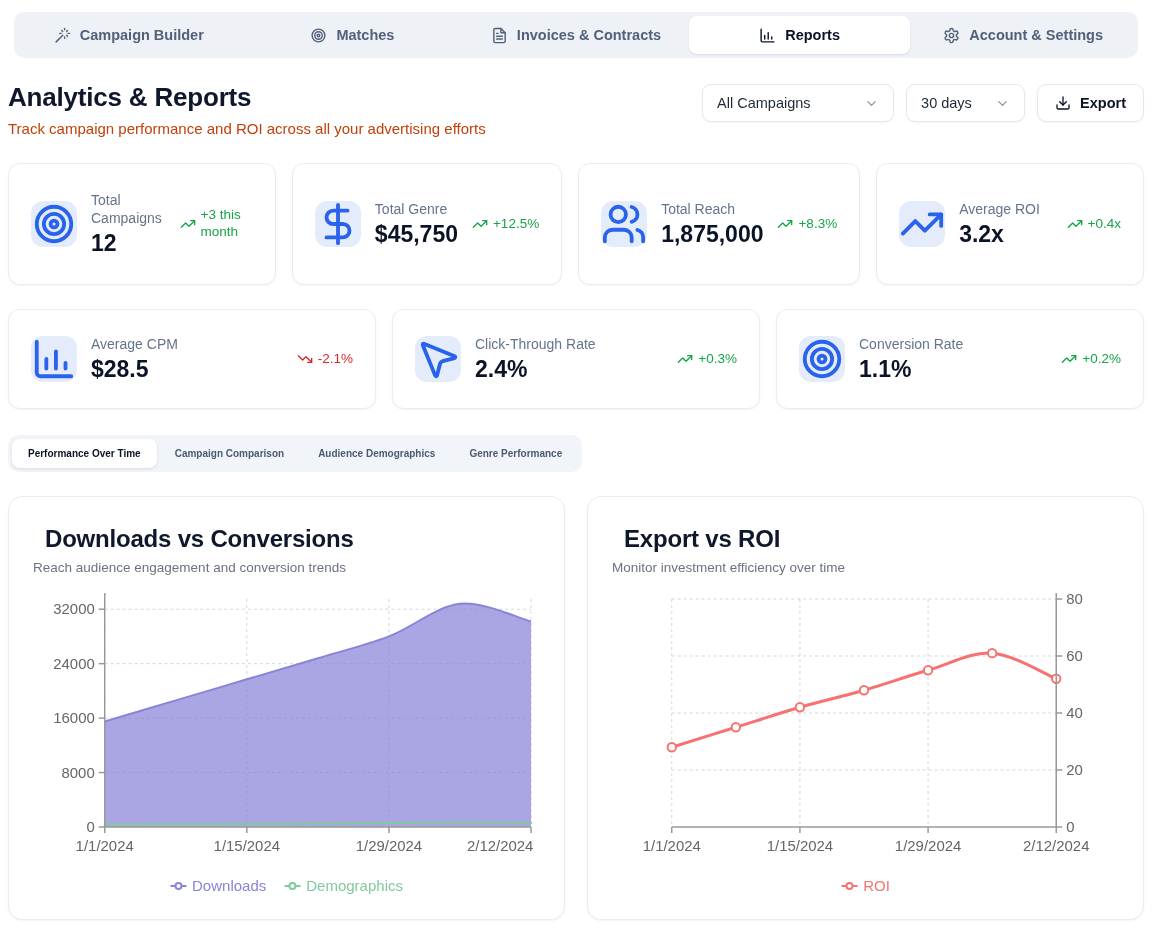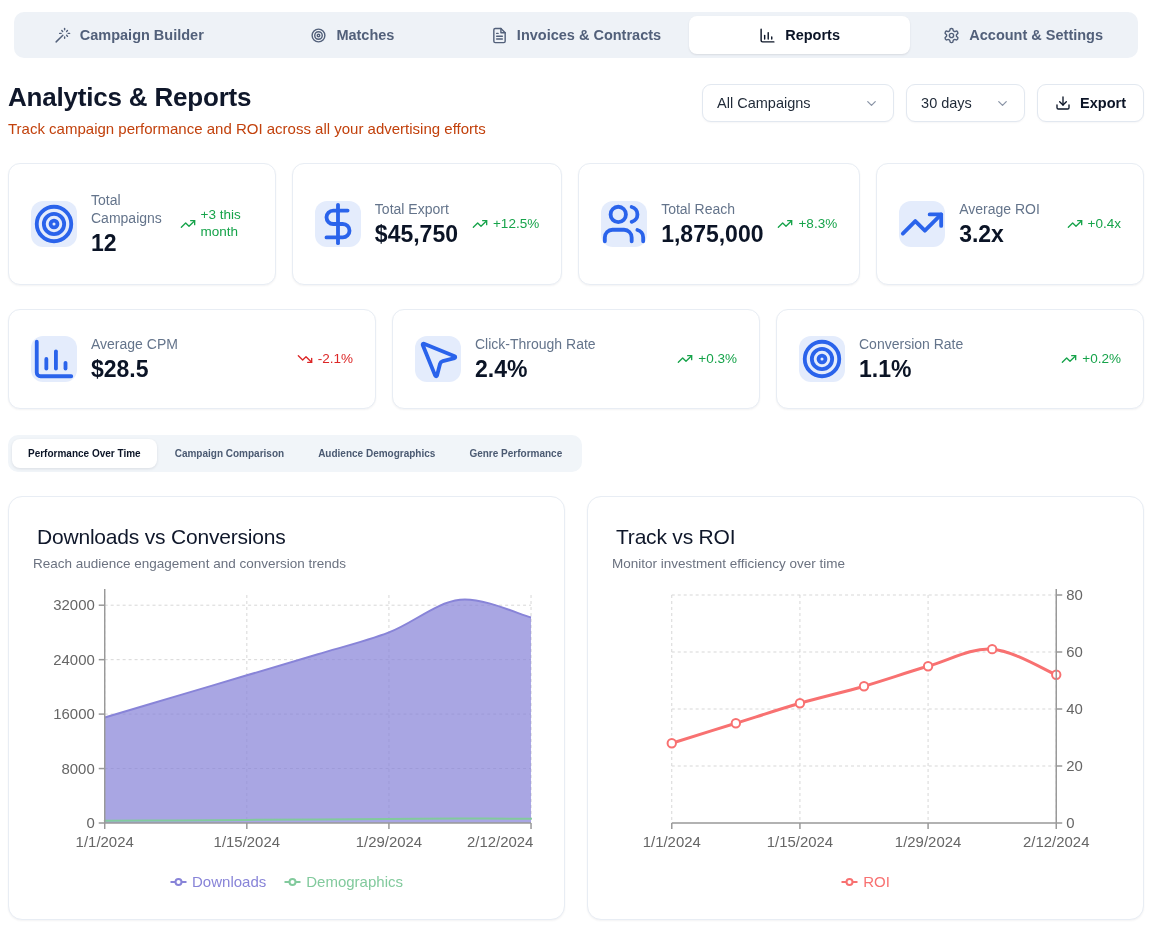--- a/index.html
+++ b/index.html
@@ -225,7 +225,7 @@
           </svg>
         </div>
         <div class="stat-info">
-          <div class="stat-label">Total Export</div>
+          <div class="stat-label">Total Genre</div>
           <div class="stat-value">$45,750</div>
         </div>
         <div class="stat-trend up">

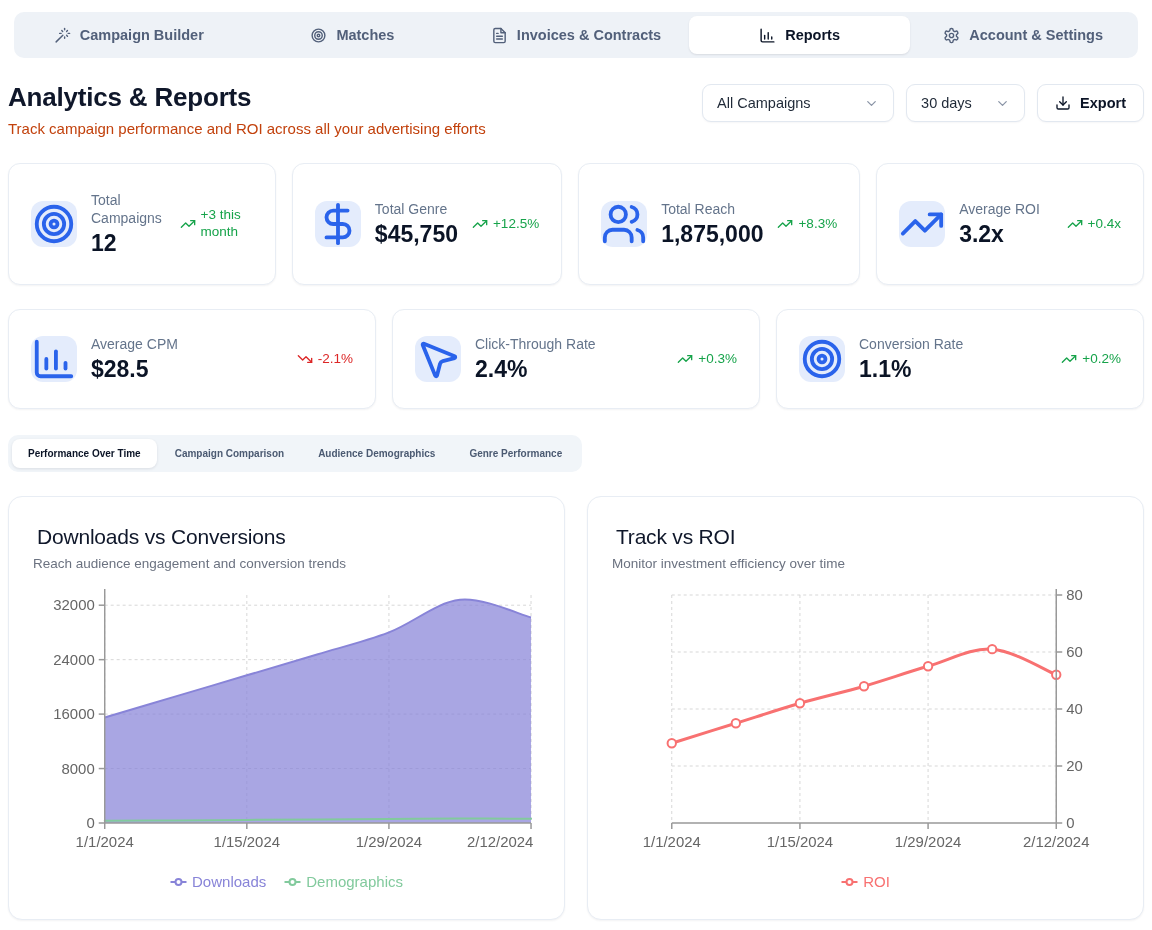--- a/index.html
+++ b/index.html
@@ -88,7 +88,7 @@
     background:#fff; border:1px solid #e8edf4; border-radius:14px;
     box-shadow:0 1px 2px rgba(15,23,42,.05); padding:24px; height:424px;
   }
-  .chart-title{ font-size:21px; font-weight:400; margin:4px 4px 7px; letter-spacing:-.2px; }
+  .chart-title{ font-size:24px; font-weight:700; margin:4px 12px 7px; letter-spacing:-.2px; }
   .chart-sub{ font-size:13.5px; color:#6b7280; }
   .chart-svg{ width:100%; height:290px; margin-top:10px; }
   .legend{ display:flex; justify-content:center; gap:18px; font-size:15px; margin-top:2px; }

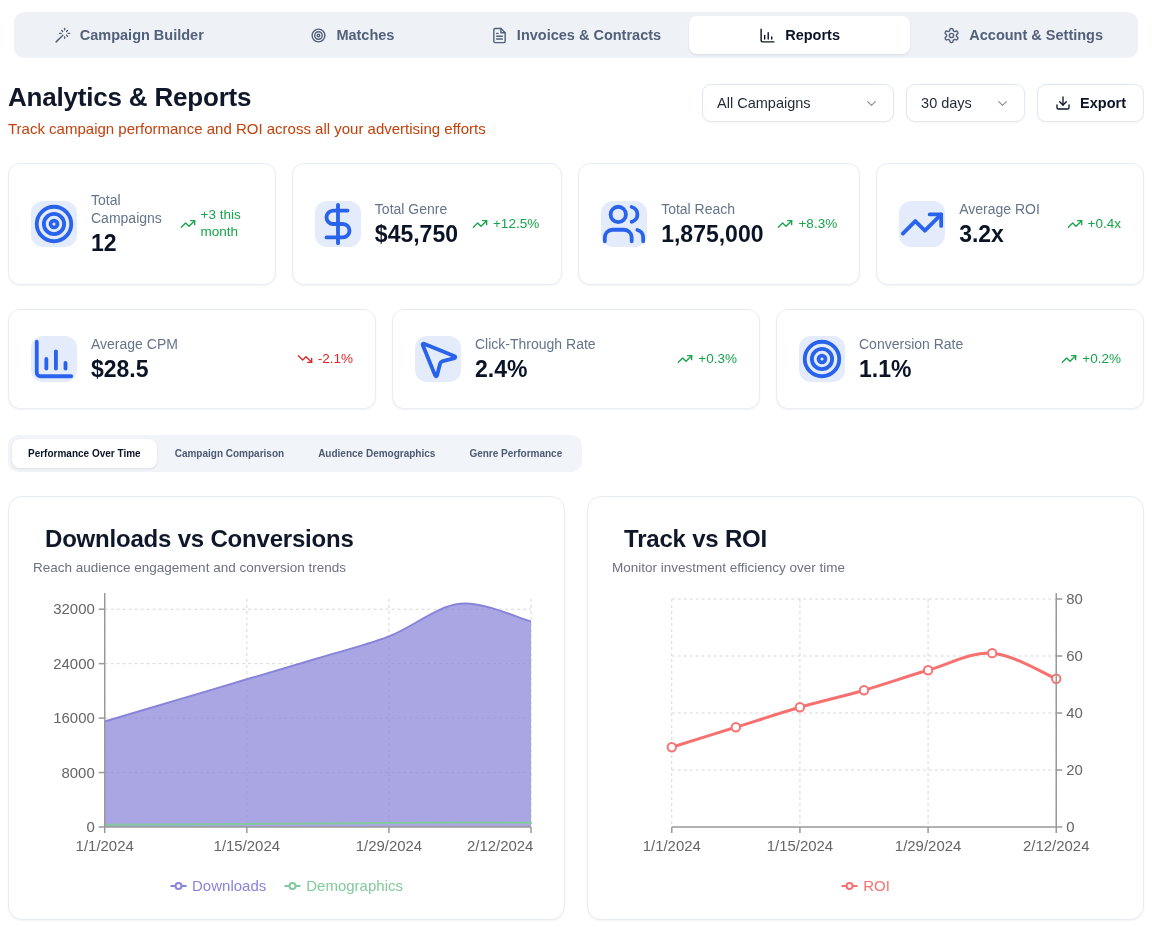--- a/index.html
+++ b/index.html
@@ -415,7 +415,7 @@
         </div>
     </div>
     <div class="chart-card">
-      <div class="chart-title">Track vs ROI</div>
+      <div class="chart-title">Export vs ROI</div>
       <div class="chart-sub">Monitor investment efficiency over time</div>
       <svg class="chart-svg" id="chart1" viewBox="0 0 509 290" preserveAspectRatio="none">
           <line x1="60" y1="14" x2="60" y2="242" stroke="#d7d7d7" stroke-dasharray="3 3"></line>

